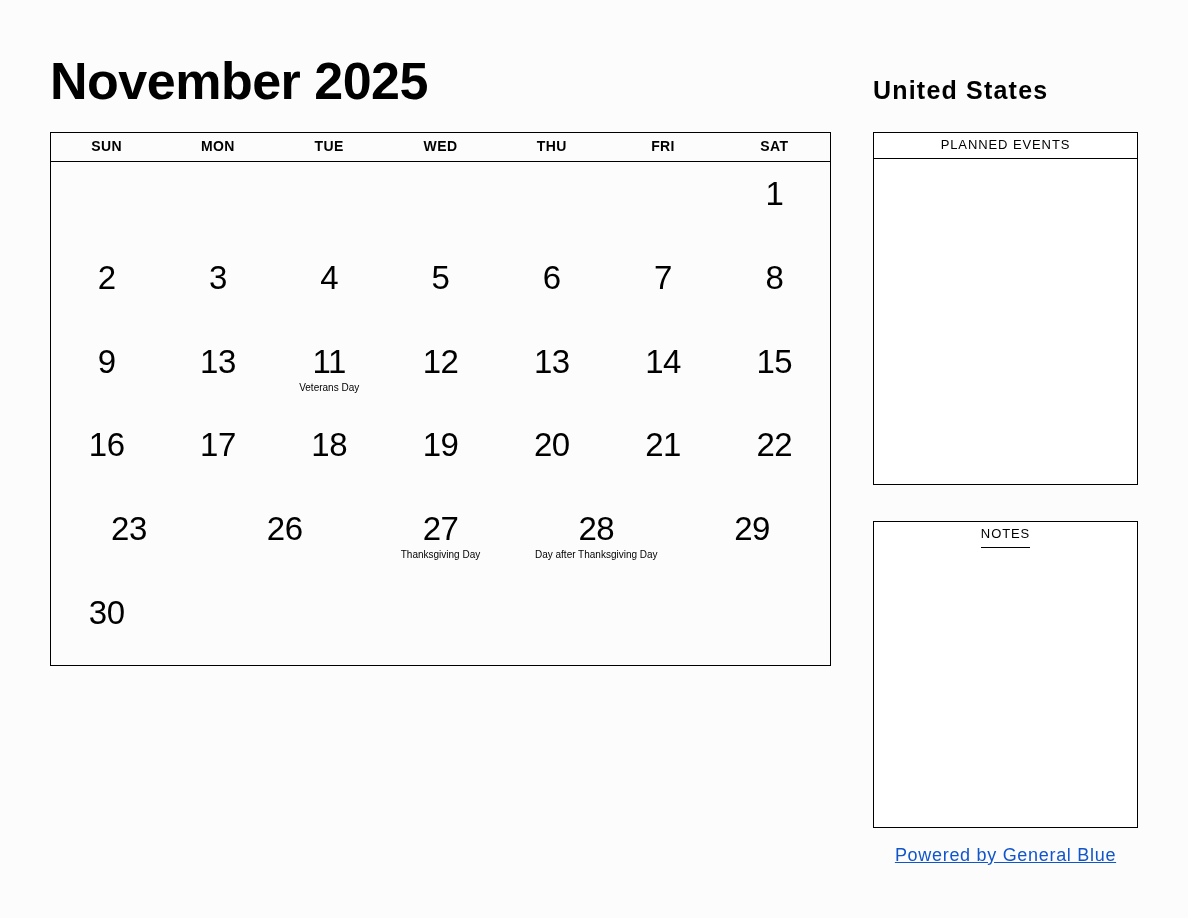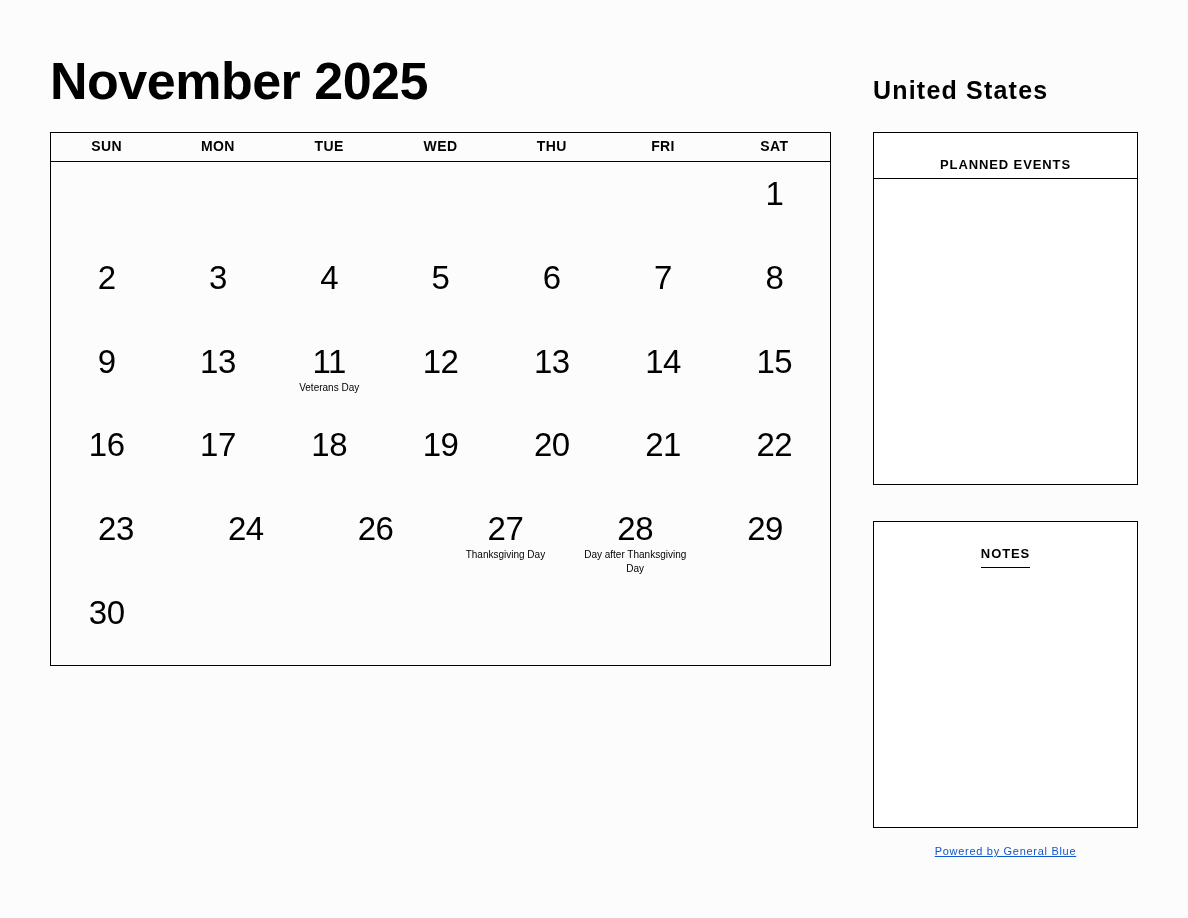--- a/index.html
+++ b/index.html
@@ -117,10 +117,9 @@
     line-height: 24px;
     text-align: center;
     font-size: 13px;
-    font-weight: bold;
+    font-weight: normal;
     letter-spacing: 0.9px;
     border-bottom: 1.6px solid #000;
-    margin-top: 20px;
   }
   .side-box-body {
     flex: 1 1 auto;

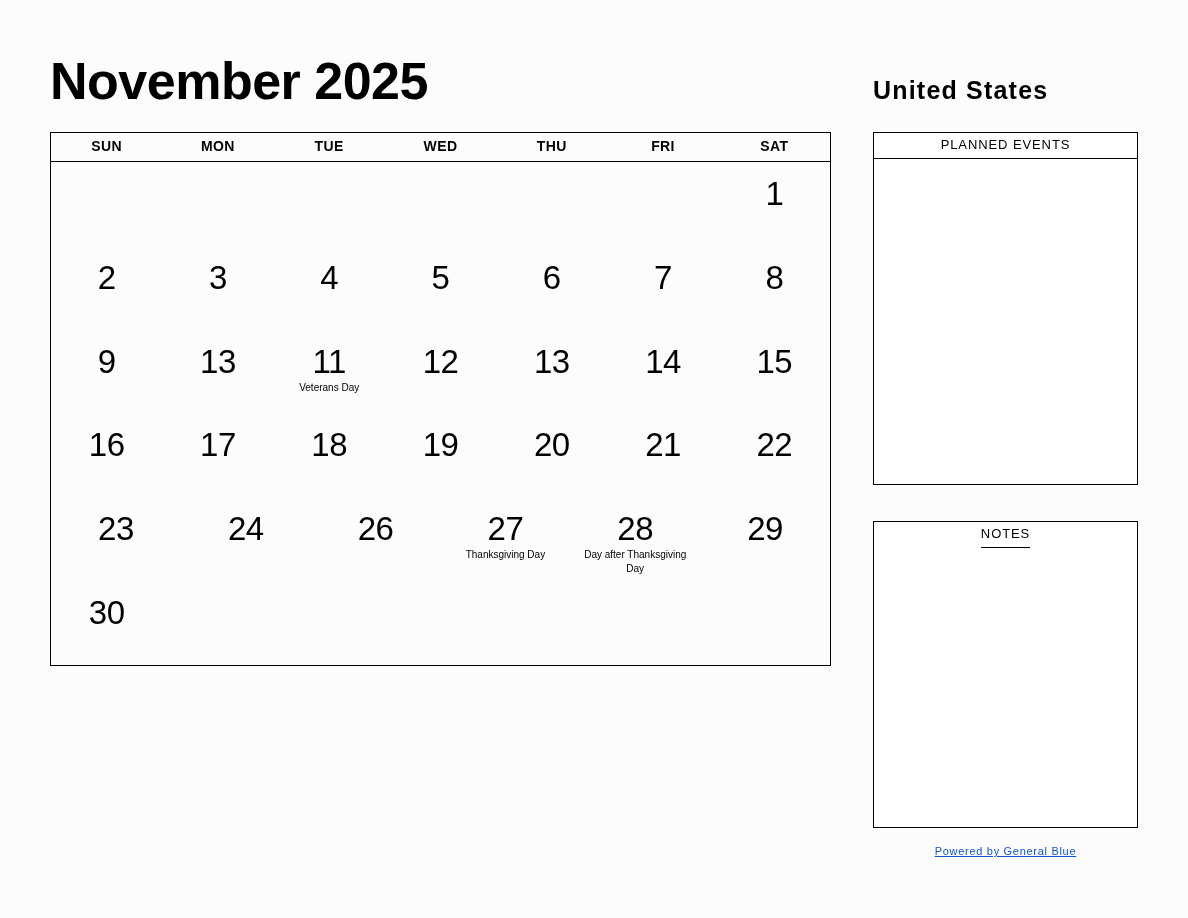--- a/index.html
+++ b/index.html
@@ -256,9 +256,6 @@
           <div class="day-number">23</div>
         </div>
         <div class="day-cell">
-          <div class="day-number">24</div>
-        </div>
-        <div class="day-cell">
           <div class="day-number">26</div>
         </div>
         <div class="day-cell">

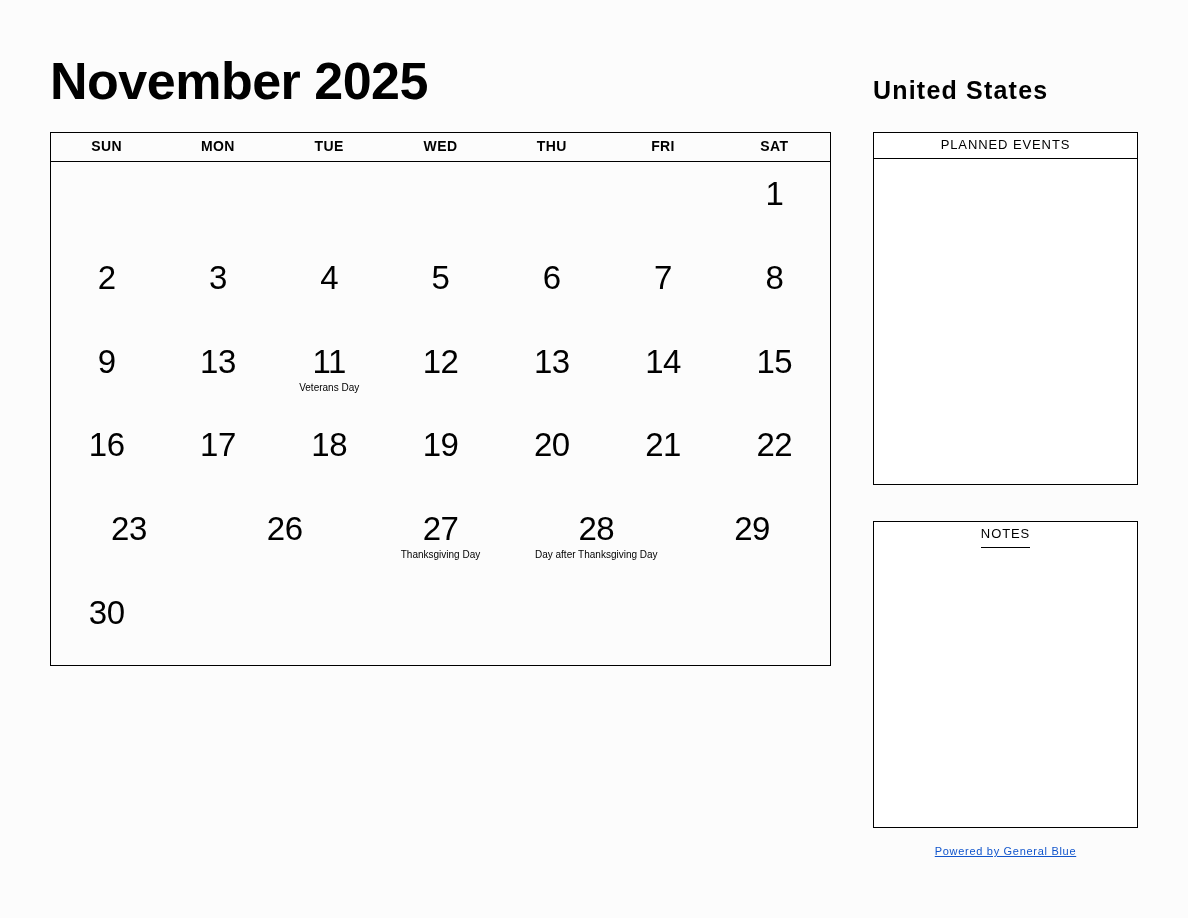--- a/index.html
+++ b/index.html
@@ -132,7 +132,7 @@
     top: 845px;
     width: 265px;
     text-align: center;
-    font-size: 11px;
+    font-size: 18px;
     letter-spacing: 0.7px;
     color: #1155cc;
     text-decoration: underline;

